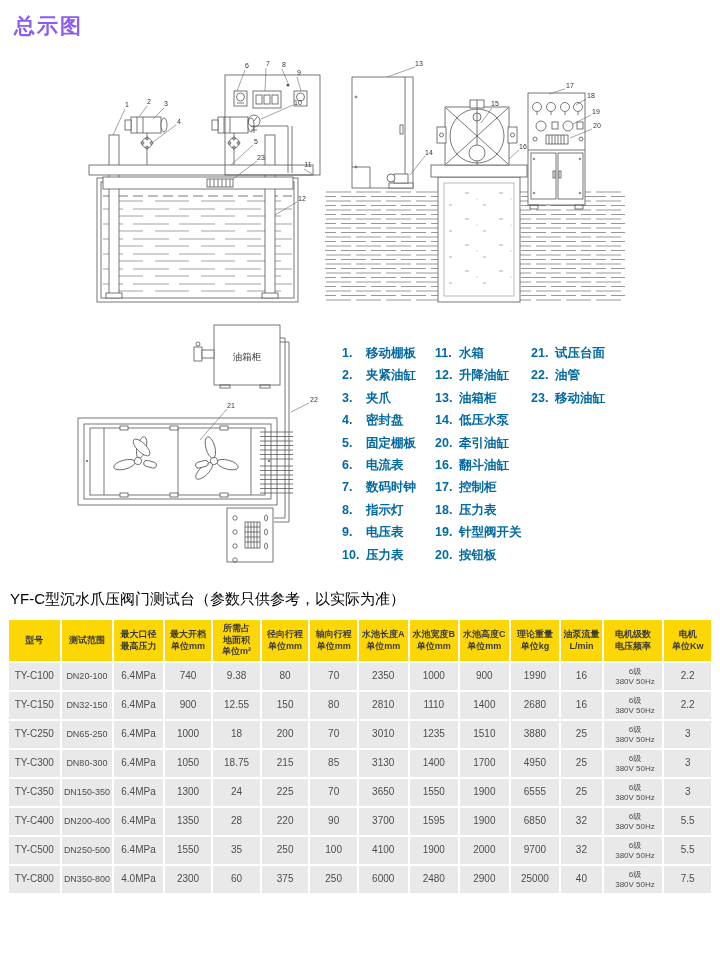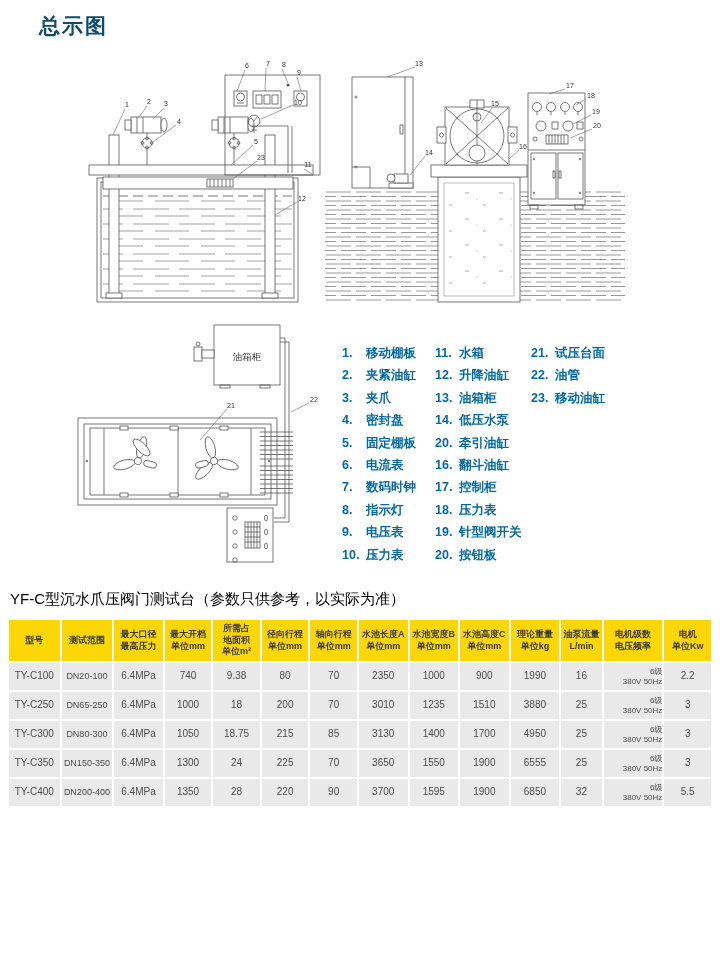--- a/index.html
+++ b/index.html
@@ -7,7 +7,7 @@
     width:720px;height:976px;position:relative;background:#ffffff;
     font-family:"Liberation Sans","DejaVu Sans",sans-serif;overflow:hidden;color:#222;
   }
-  .page-title{position:absolute;left:14px;top:12px;font-size:21px;font-weight:bold;color:#0c4a6e;letter-spacing:2px;margin-left:25px;}
+  .page-title{position:absolute;left:14px;top:12px;font-size:21px;font-weight:bold;color:#8b5cf6;letter-spacing:2px;}
   .section-title{position:absolute;left:10px;top:590px;font-size:15px;font-weight:normal;color:#000;}
   svg{position:absolute;}
   svg .ln{stroke:#555;stroke-width:0.8;fill:none;}

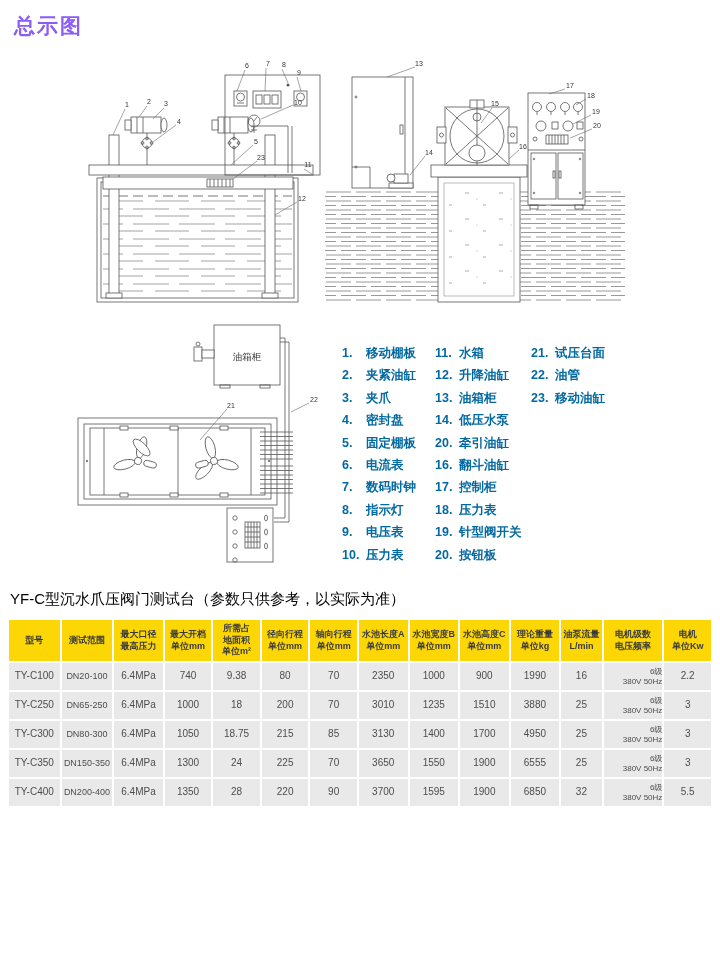--- a/index.html
+++ b/index.html
@@ -35,7 +35,7 @@
     vertical-align:middle;height:27px;line-height:1.25;white-space:pre-line;padding:0;
   }
   table.spec td:nth-child(2){font-size:9px;}
-  table.spec td:nth-child(13){font-size:8px;text-align:right;padding-left:4px;}
+  table.spec td:nth-child(13){font-size:8px;text-align:center;padding-left:4px;}
 </style>
 </head>
 <body>

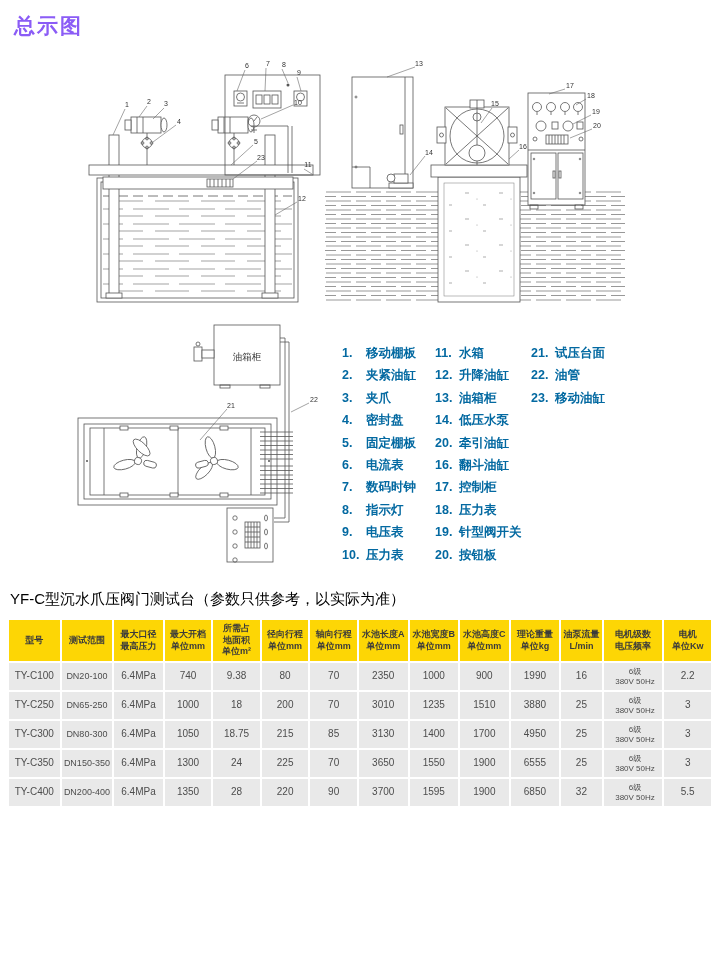--- a/index.html
+++ b/index.html
@@ -448,6 +448,23 @@
         <td>2.2</td>
       </tr>
 
+      <tr>
+        <td>TY-C150</td>
+        <td>DN32-150</td>
+        <td>6.4MPa</td>
+        <td>900</td>
+        <td>12.55</td>
+        <td>150</td>
+        <td>80</td>
+        <td>2810</td>
+        <td>1110</td>
+        <td>1400</td>
+        <td>2680</td>
+        <td>16</td>
+        <td>6级
+380V 50Hz</td>
+        <td>2.2</td>
+      </tr>
 
 
       <tr>

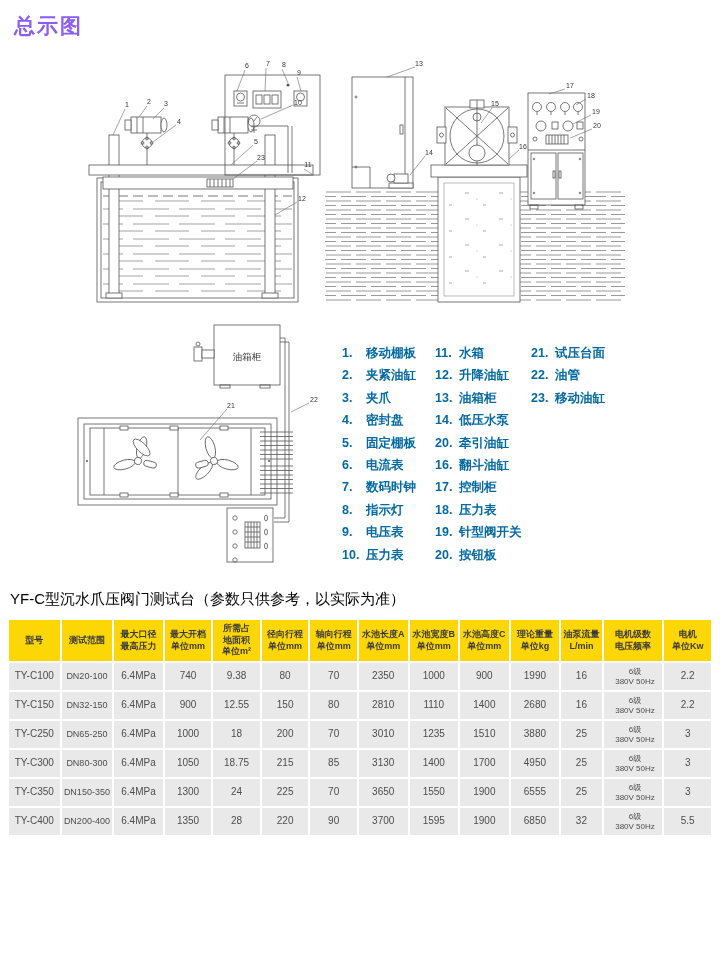--- a/index.html
+++ b/index.html
@@ -539,6 +539,23 @@
         <td>5.5</td>
       </tr>
 
+      <tr>
+        <td>TY-C500</td>
+        <td>DN250-500</td>
+        <td>6.4MPa</td>
+        <td>1550</td>
+        <td>35</td>
+        <td>250</td>
+        <td>100</td>
+        <td>4100</td>
+        <td>1900</td>
+        <td>2000</td>
+        <td>9700</td>
+        <td>32</td>
+        <td>6级
+380V 50Hz</td>
+        <td>5.5</td>
+      </tr>
 
 
     </tbody>

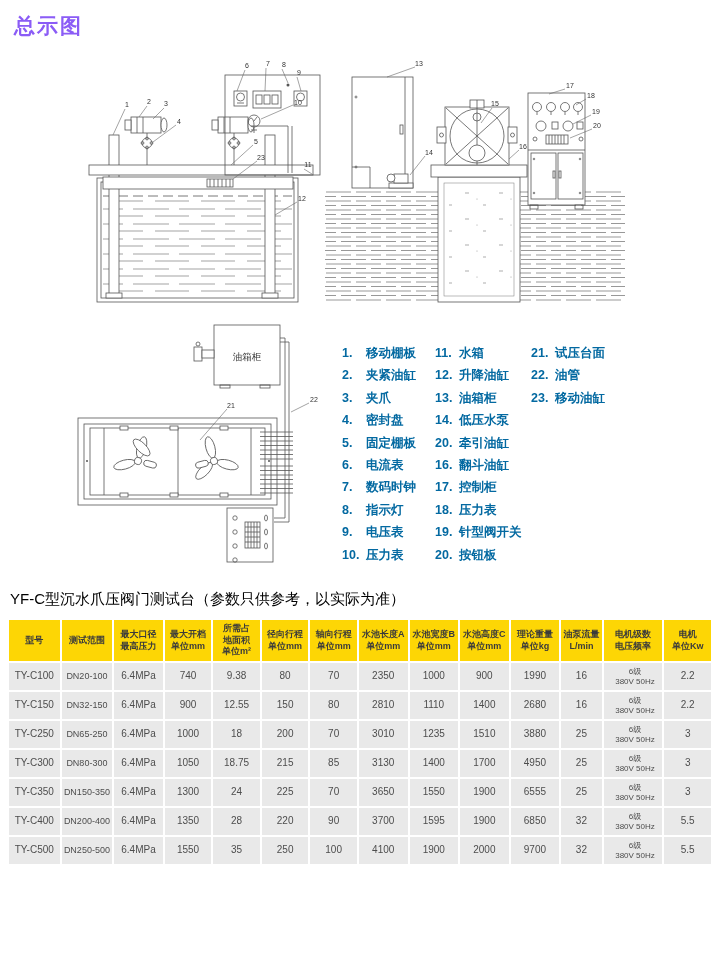--- a/index.html
+++ b/index.html
@@ -558,6 +558,23 @@
       </tr>
 
 
+      <tr>
+        <td>TY-C800</td>
+        <td>DN350-800</td>
+        <td>4.0MPa</td>
+        <td>2300</td>
+        <td>60</td>
+        <td>375</td>
+        <td>250</td>
+        <td>6000</td>
+        <td>2480</td>
+        <td>2900</td>
+        <td>25000</td>
+        <td>40</td>
+        <td>6级
+380V 50Hz</td>
+        <td>7.5</td>
+      </tr>
     </tbody>
 </table>
 

